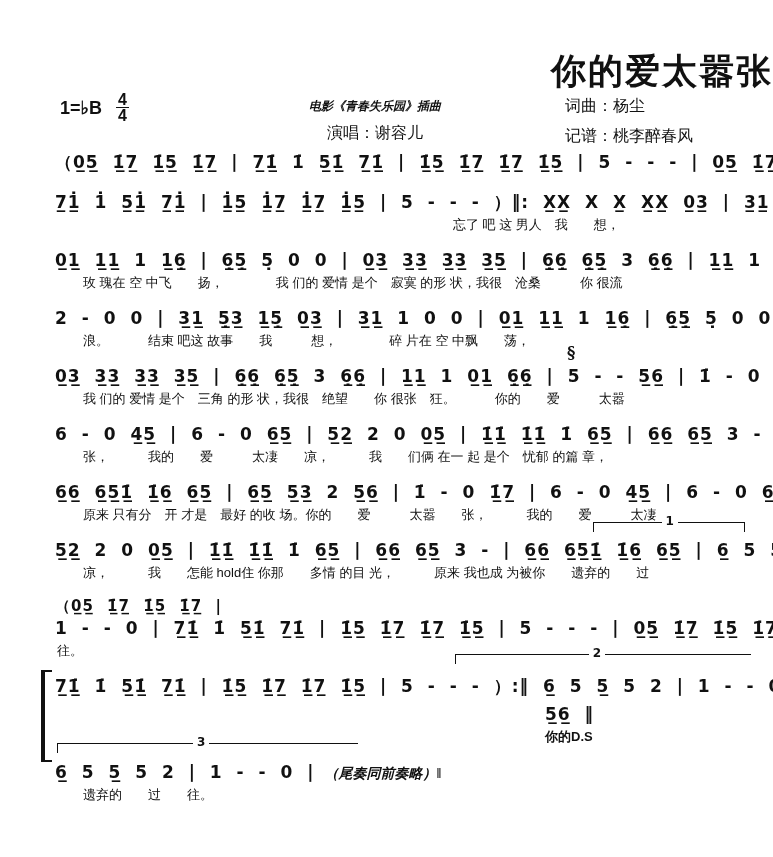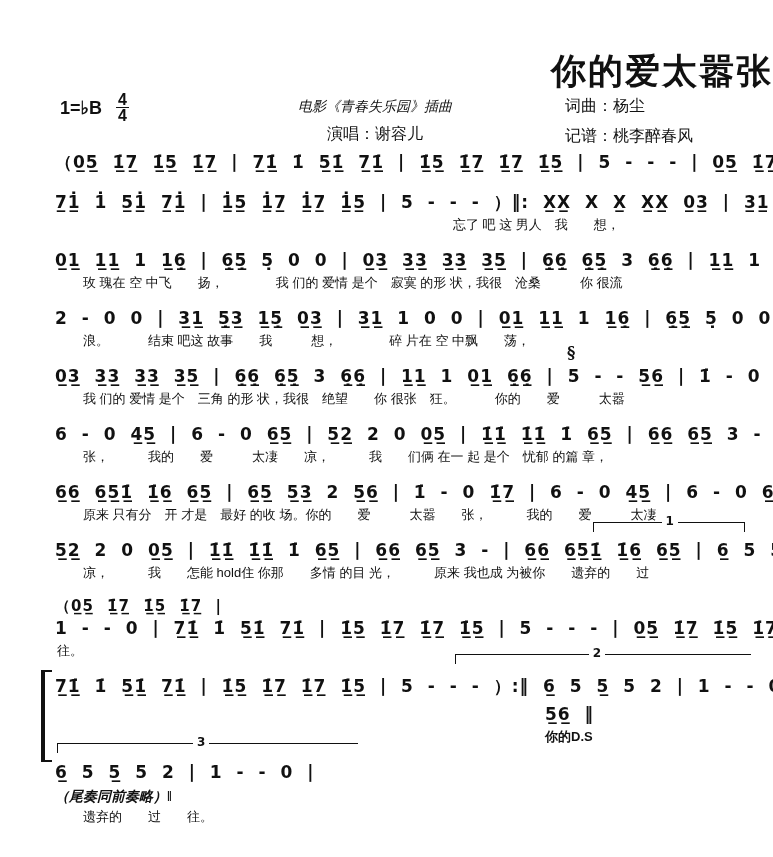--- a/index.html
+++ b/index.html
@@ -16,7 +16,7 @@
   .timesig{display:inline-flex;flex-direction:column;align-items:center;line-height:15px;font-size:16px;}
   .timesig .tn{border-bottom:1.5px solid #111;padding:0 2px;}
   .credit-center{position:absolute;top:98px;left:255px;width:240px;text-align:center;}
-  .credit-center .film{font-size:14px;font-style:italic;font-family:"Liberation Serif",serif;font-weight:400;}
+  .credit-center .film{font-size:12px;font-style:italic;font-family:"Liberation Serif",serif;font-weight:700;}
   .credit-center .singer{font-size:16px;margin-top:8px;font-weight:400;}
   .credit-right{position:absolute;top:96px;left:545px;width:200px;font-size:16px;}
   .credit-right div{margin-bottom:9px;margin-left:20px;}

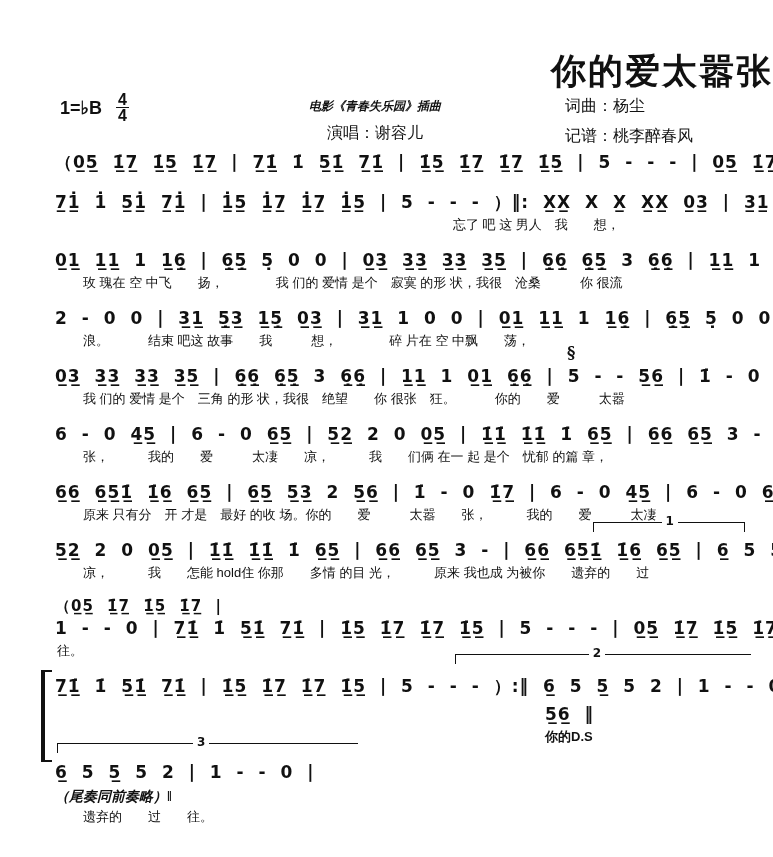--- a/index.html
+++ b/index.html
@@ -49,7 +49,7 @@
   .ds{margin-left:490px;margin-top:4px;}
   .ds .n{font-size:17px;}
   .ds .dslabel{font-size:13px;font-weight:700;margin-top:2px;}
-  .tailrow{display:flex;align-items:baseline;gap:4px;flex-direction:column;}
+  .tailrow{display:flex;align-items:baseline;gap:10px;}
   .tail{font-size:14px;font-style:italic;font-family:"Liberation Serif",serif;font-weight:700;}
 </style>
 </head>

